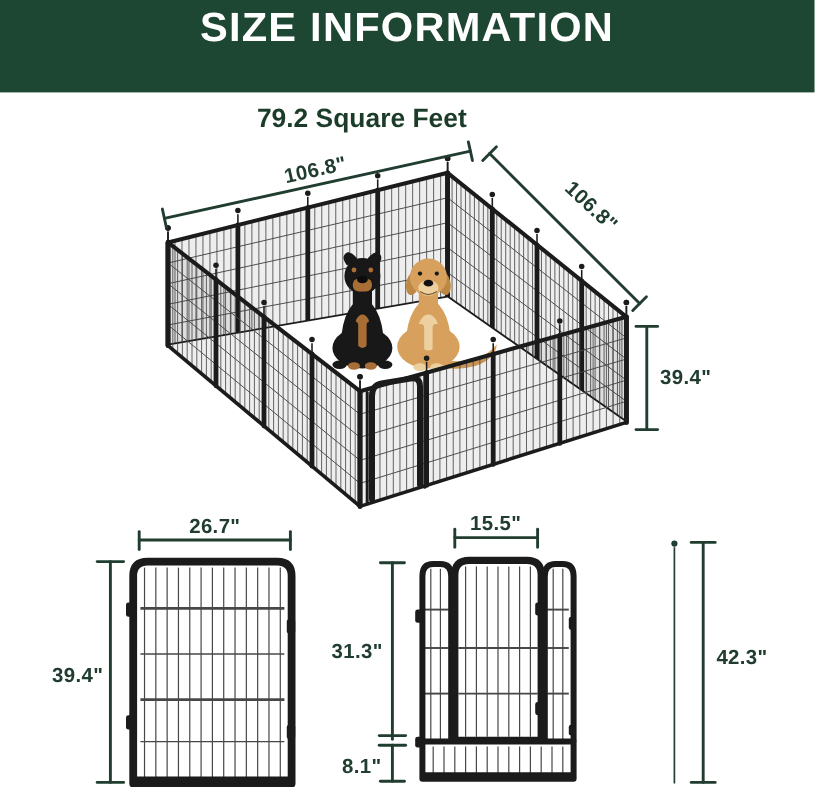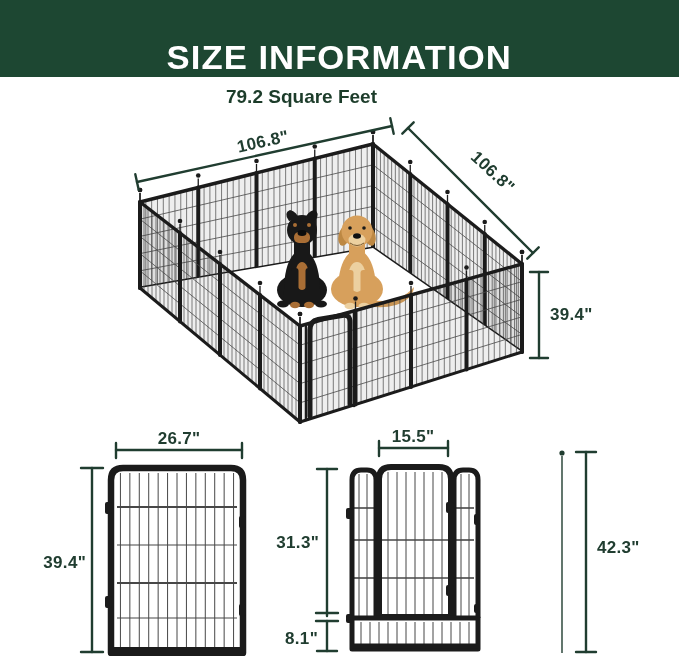--- a/index.html
+++ b/index.html
@@ -10,7 +10,7 @@
   .page{position:relative;width:679px;height:656px;background:#ffffff;overflow:hidden;
         font-family:"Liberation Sans",sans-serif;}
   .banner{position:absolute;left:0;top:0;width:679px;height:77px;background:var(--header-bg);
-          display:flex;align-items:flex-end;justify-content:center;}
+          display:flex;align-items:flex-start;justify-content:center;}
   .banner h1{margin:0;padding-top:4px;color:var(--header-text);font-size:34px;font-weight:800;
              letter-spacing:1px;transform:scaleX(1.02);}
   .subtitle{position:absolute;left:0;top:86px;width:603px;text-align:center;

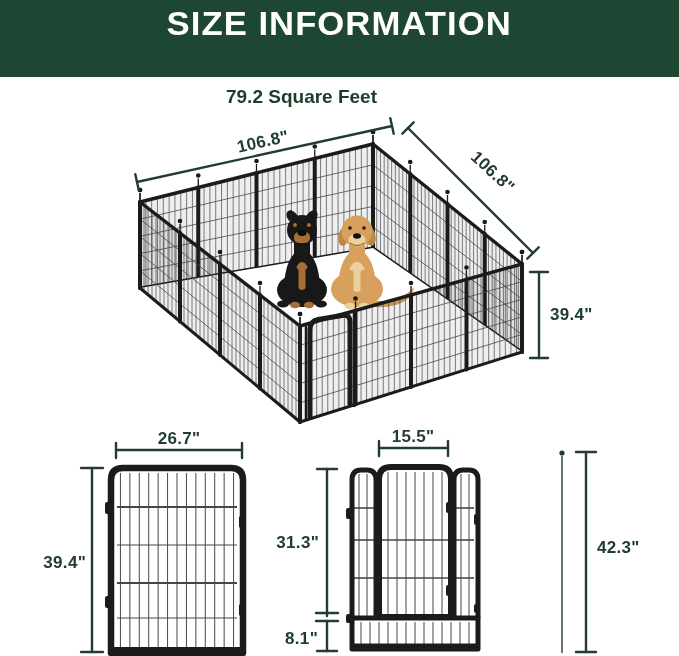--- a/index.html
+++ b/index.html
@@ -14,7 +14,7 @@
   .banner h1{margin:0;padding-top:4px;color:var(--header-text);font-size:34px;font-weight:800;
              letter-spacing:1px;transform:scaleX(1.02);}
   .subtitle{position:absolute;left:0;top:86px;width:603px;text-align:center;
-            color:var(--subtitle);font-size:19px;font-weight:700;}
+            color:var(--subtitle);font-size:22px;font-weight:700;}
   svg.art{position:absolute;left:0;top:0;width:679px;height:656px;}
   .dim line{stroke:var(--dim);stroke-width:2.4;stroke-linecap:round;}
   .dim text{font-family:"Liberation Sans",sans-serif;font-size:17px;font-weight:600;

